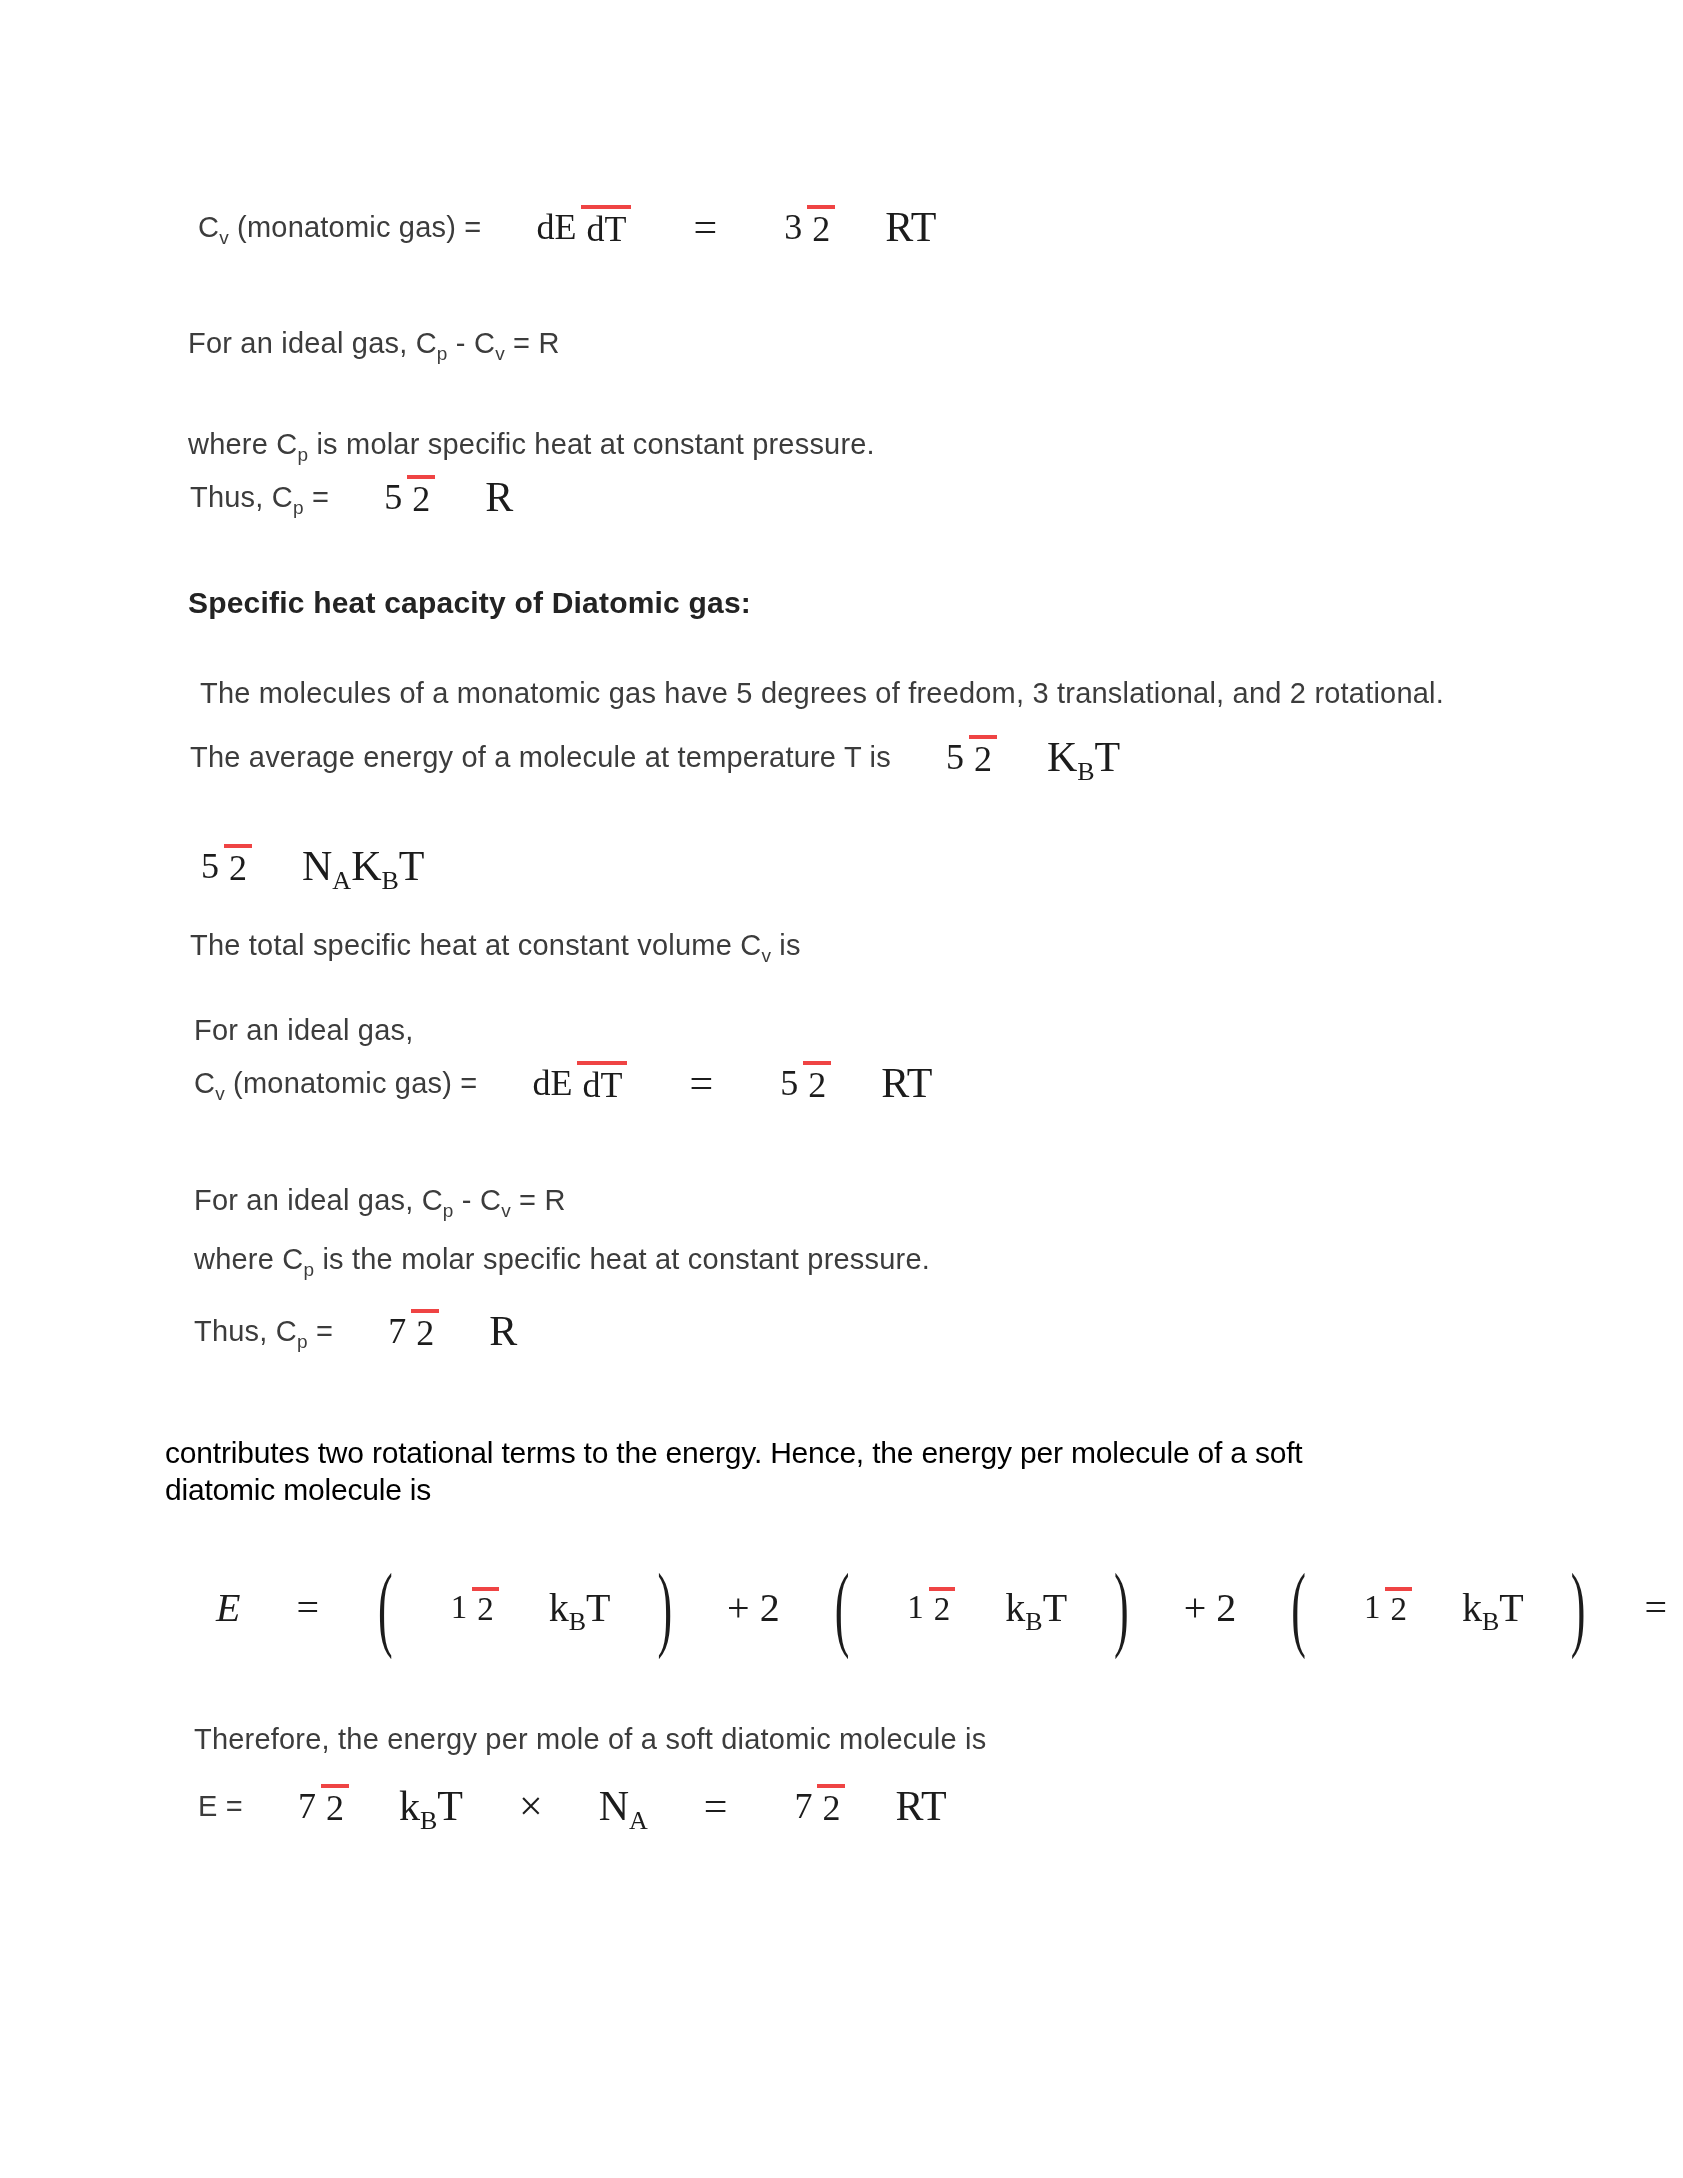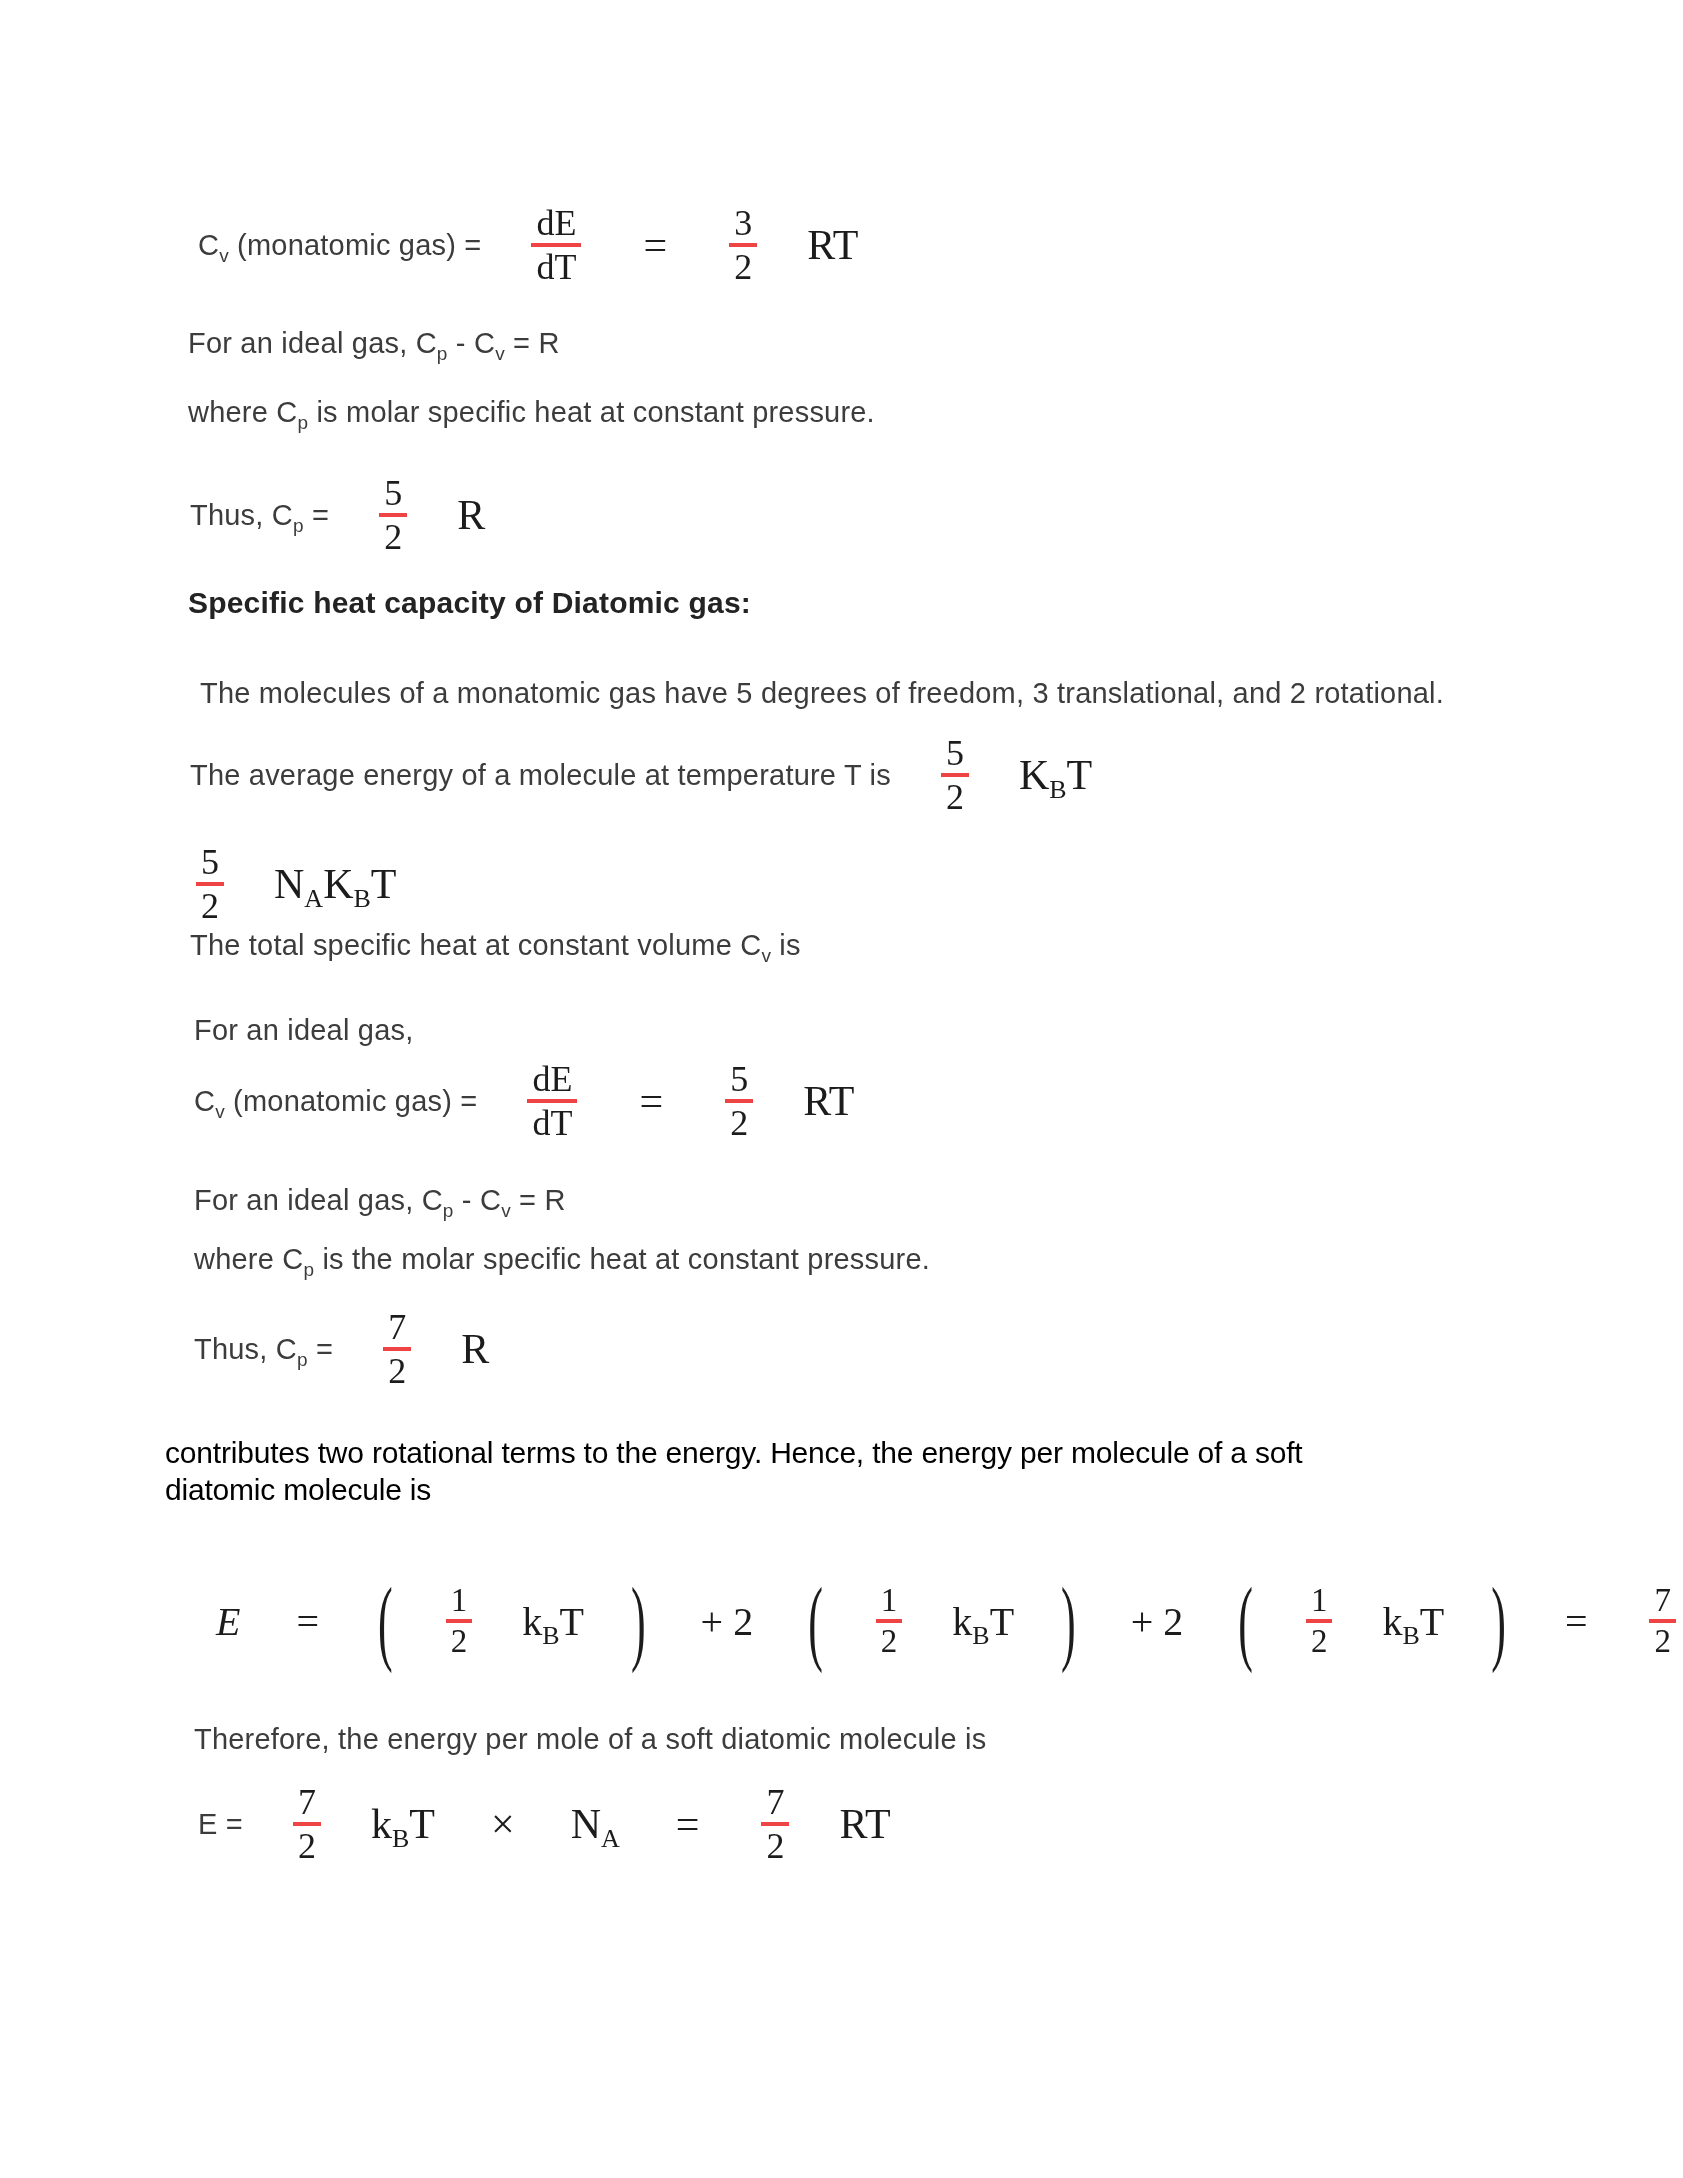--- a/index.html
+++ b/index.html
@@ -18,7 +18,7 @@
   .it{font-style:italic;}
   .mrow{display:flex;align-items:center;}
   .mrow > span{white-space:nowrap;}
-  .frac{display:inline-flex;flex-direction:column;align-items:center;line-height:1.0;margin:0 6px;}
+  .frac{display:inline-flex;flex-direction:row;align-items:center;line-height:1.0;margin:0 6px;}
   .frac .fn,.frac .fd{font-family:"Liberation Serif","DejaVu Serif",serif;font-size:36px;color:#1c1c1c;padding:2px 5px;text-align:center;}
   .frac .fd{border-top:4px solid #ef4444;}
   .meq{margin:0 12px;}

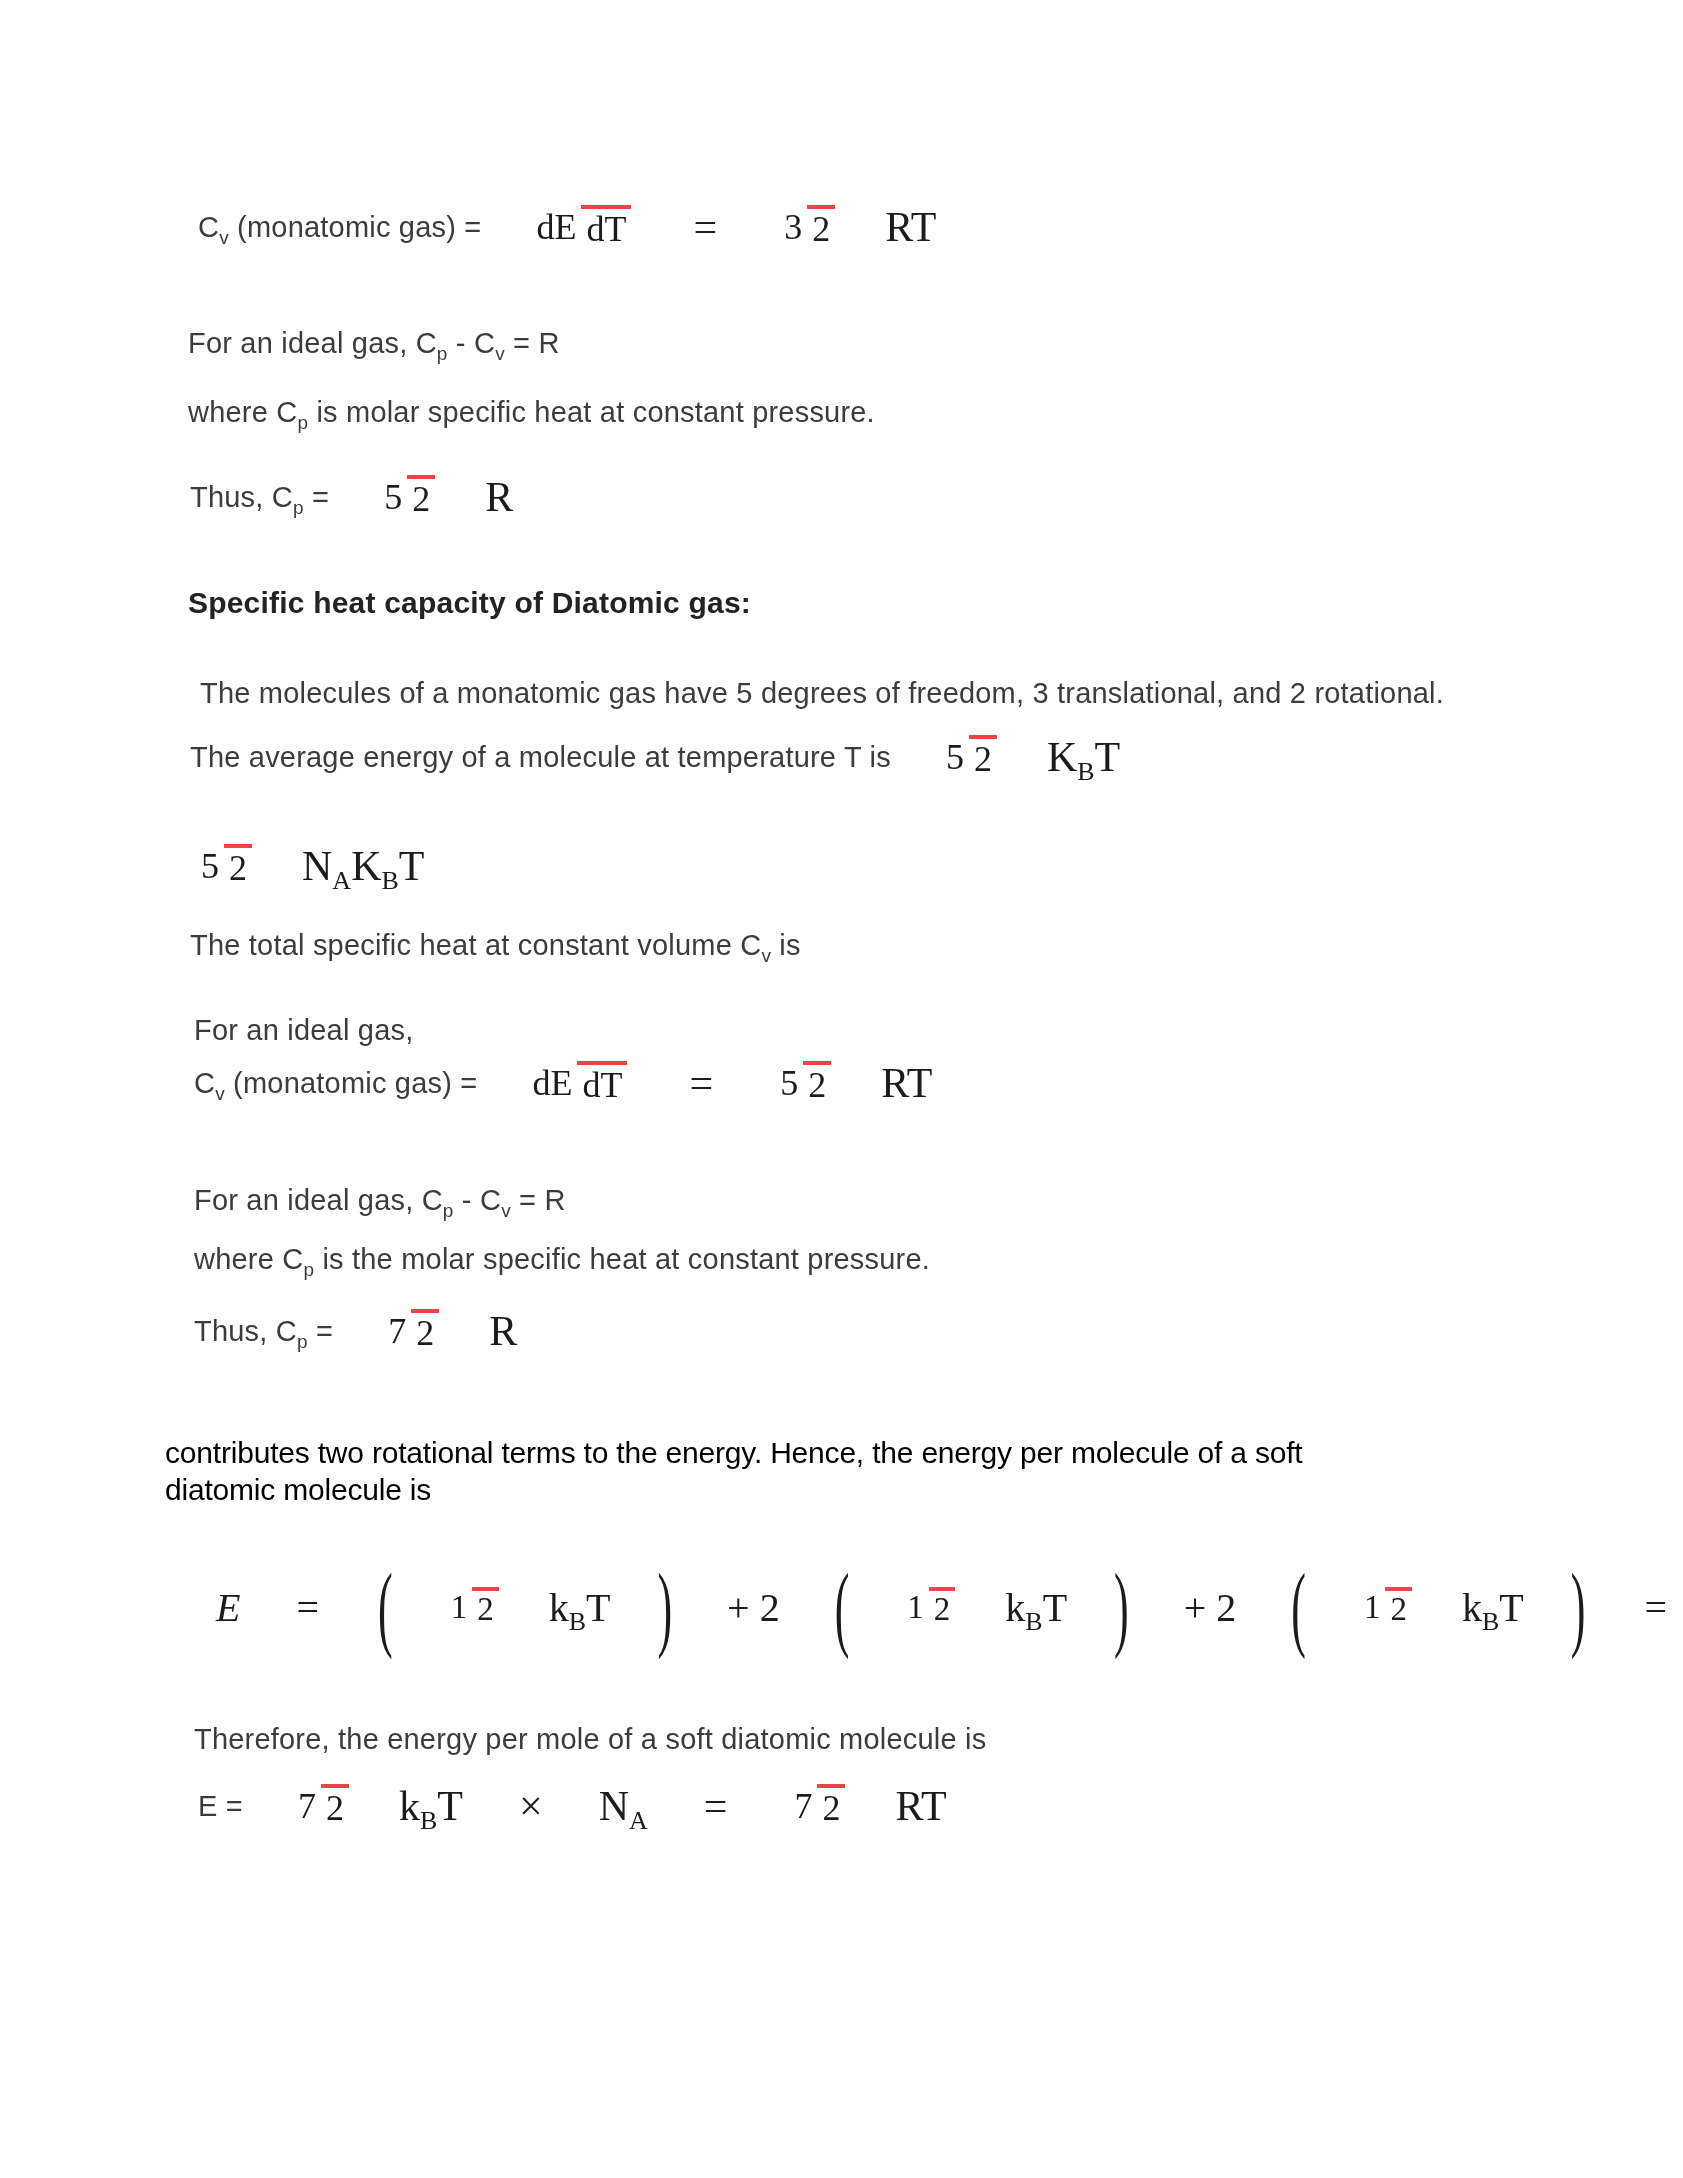--- a/index.html
+++ b/index.html
@@ -51,7 +51,7 @@
   <span>For an ideal gas, C</span><sub>p</sub><span> - C</span><sub>v</sub><span> = R</span>
 </div>
 
-<div class="abs doc" style="top:396px;left:188px;">
+<div class="abs doc" style="top:428px;left:188px;">
   <span>where C</span><sub>p</sub><span> is molar specific heat at constant pressure.</span>
 </div>
 

